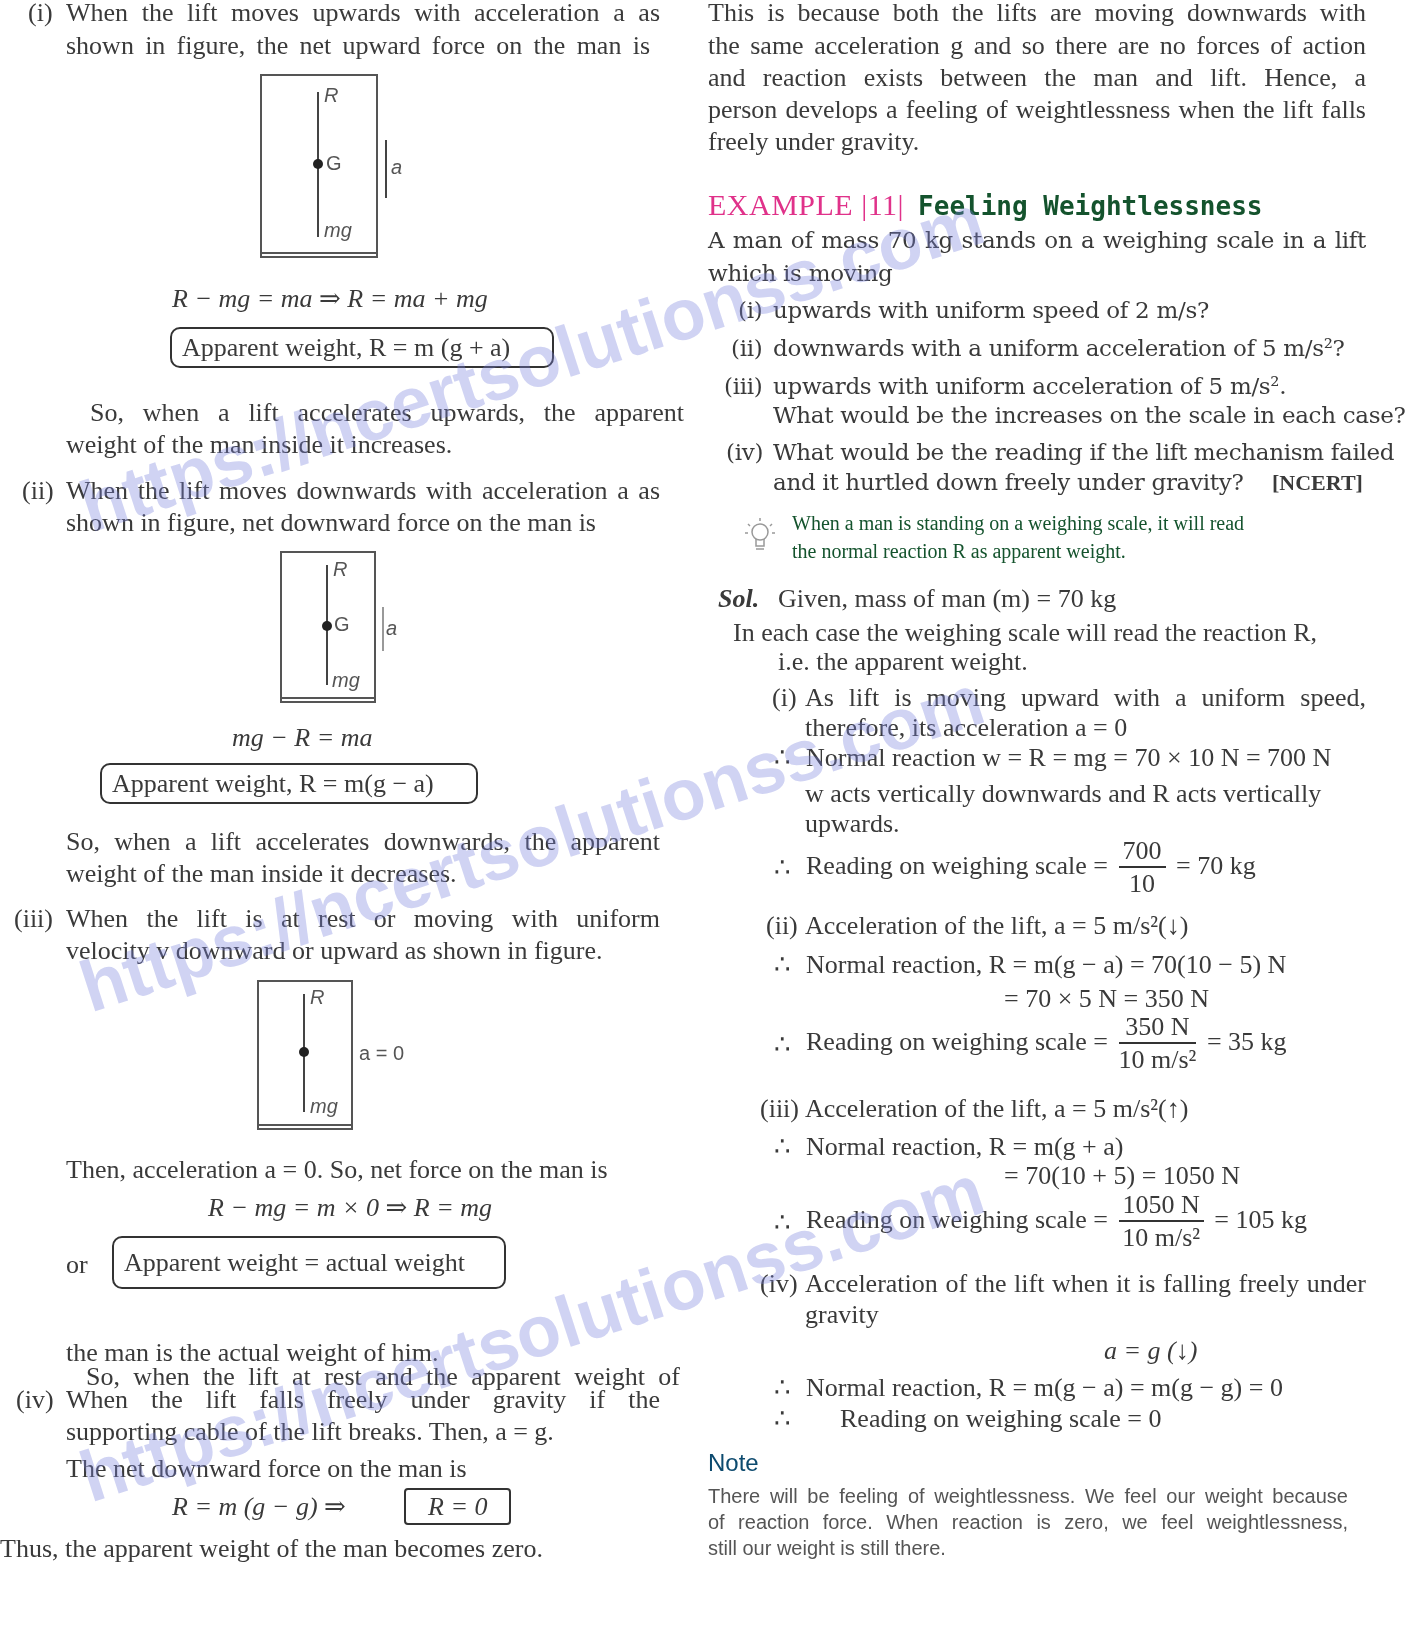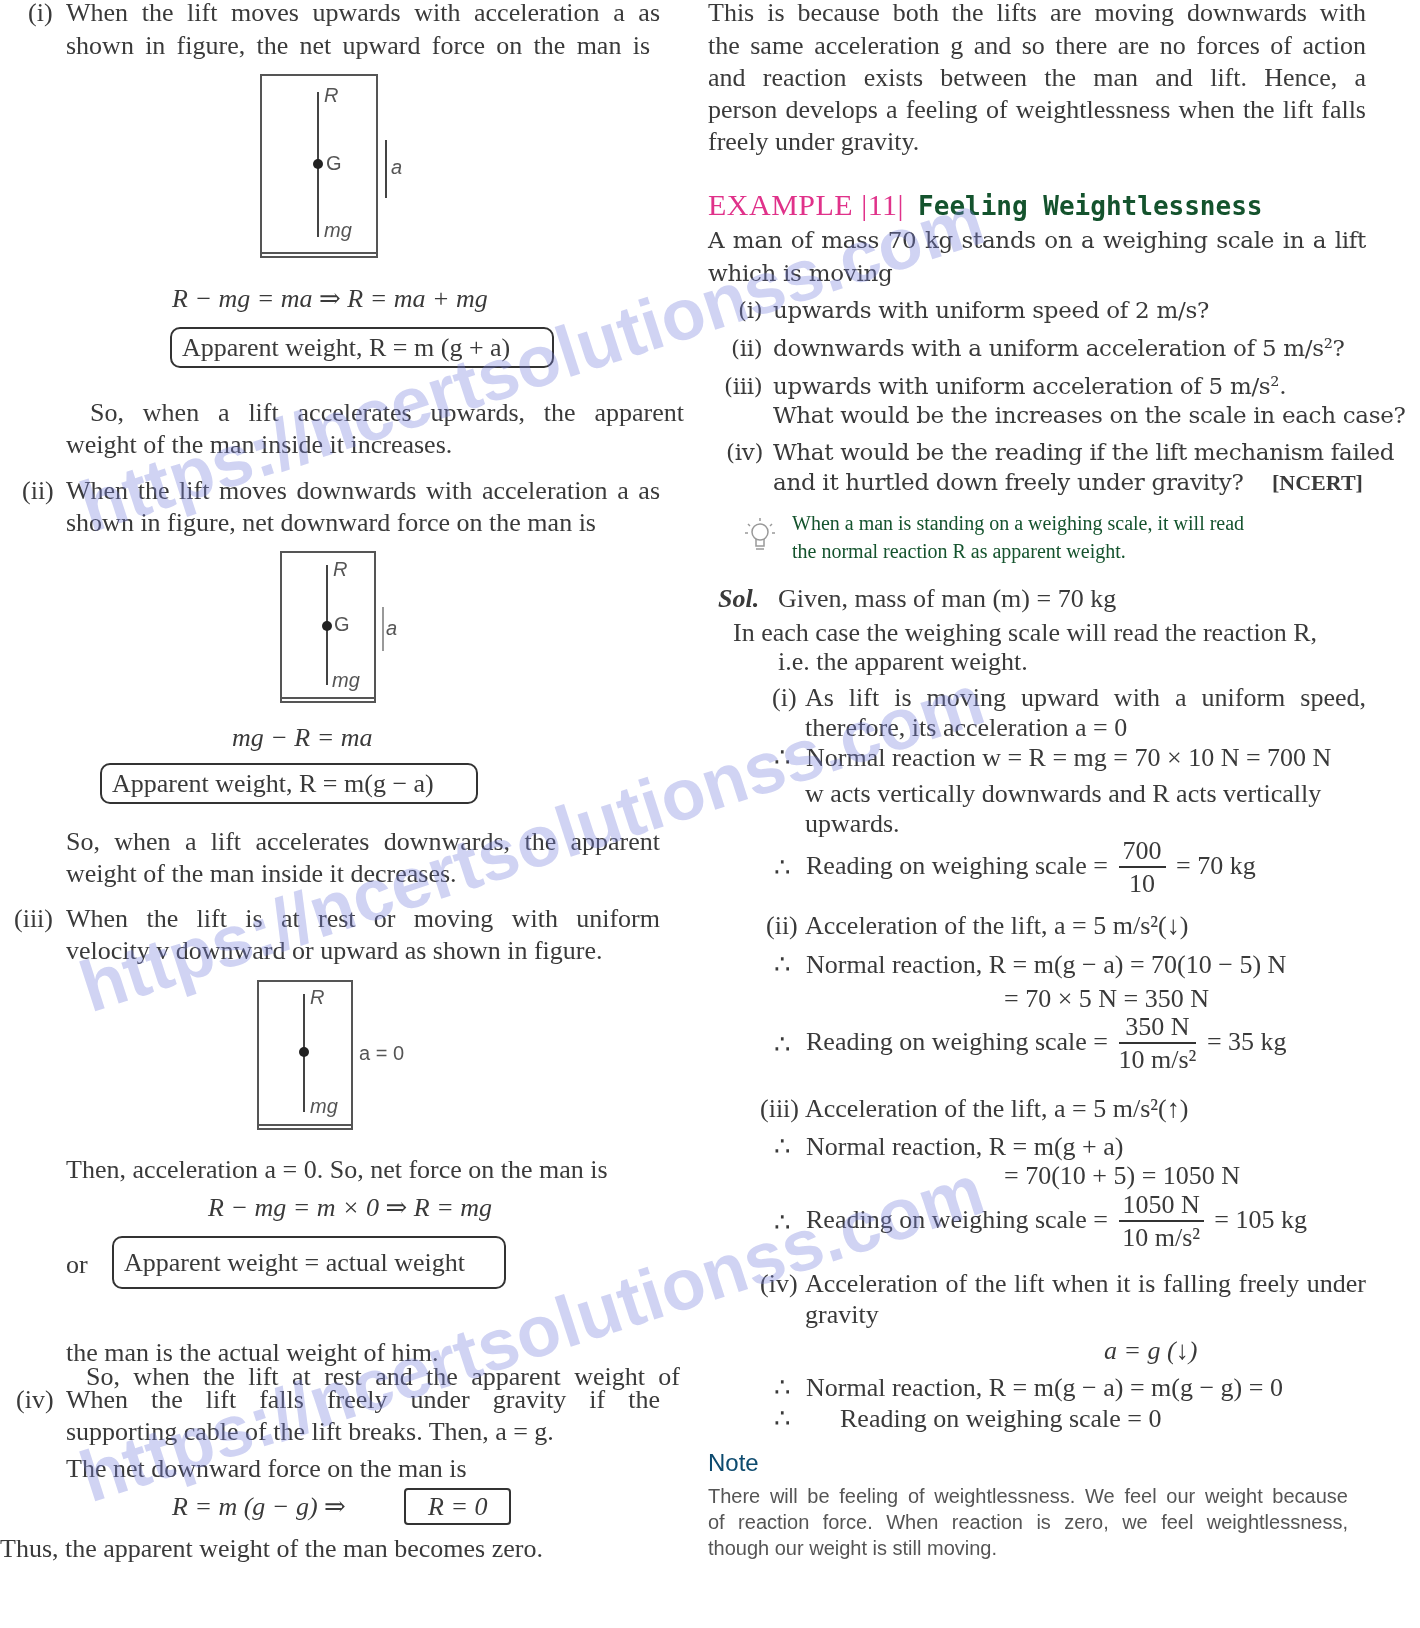--- a/index.html
+++ b/index.html
@@ -212,7 +212,7 @@
   <div class="abs note-head" style="left:708px;top:1449px;">Note</div>
   <div class="abs note-body" style="left:708px;top:1483px;width:640px;text-align:justify;text-align-last:justify;">There will be feeling of weightlessness. We feel our weight because</div>
   <div class="abs note-body" style="left:708px;top:1509px;width:640px;text-align:justify;text-align-last:justify;">of reaction force. When reaction is zero, we feel weightlessness,</div>
-  <div class="abs note-body" style="left:708px;top:1535px;">though our weight is still moving.</div>
+  <div class="abs note-body" style="left:708px;top:1535px;">still our weight is still there.</div>
 </div>
 
 <div class="abs watermark" style="left:70px;top:470px;transform:rotate(-18deg);">https://ncertsolutionss.com</div>

